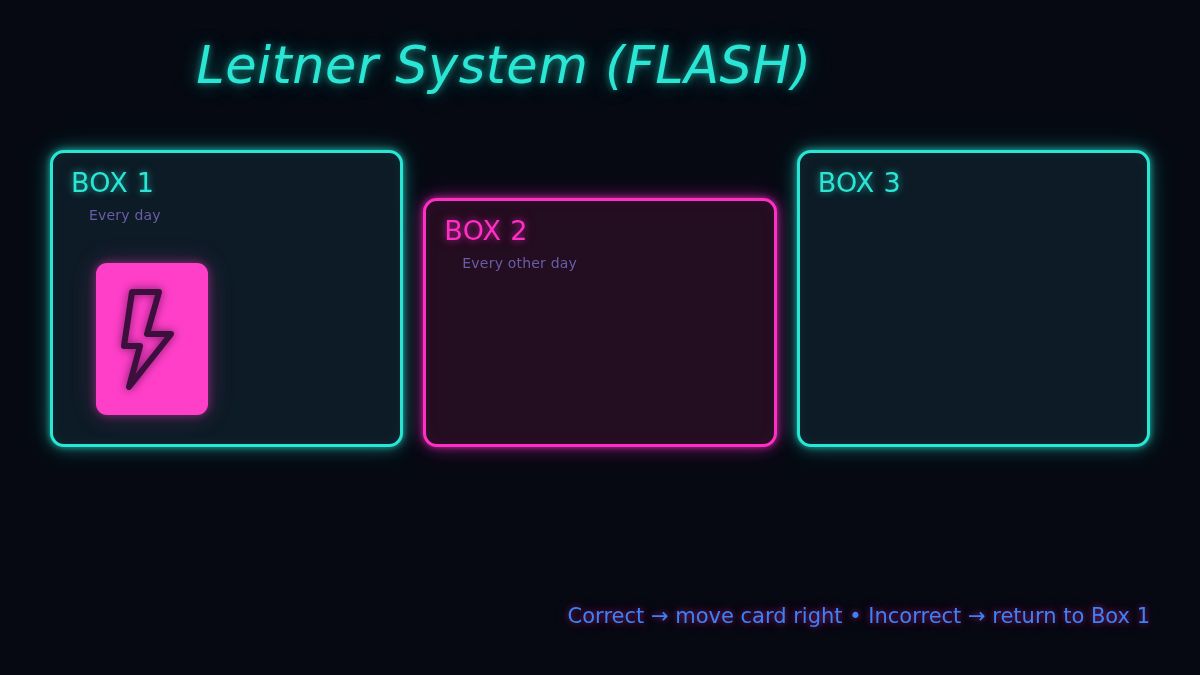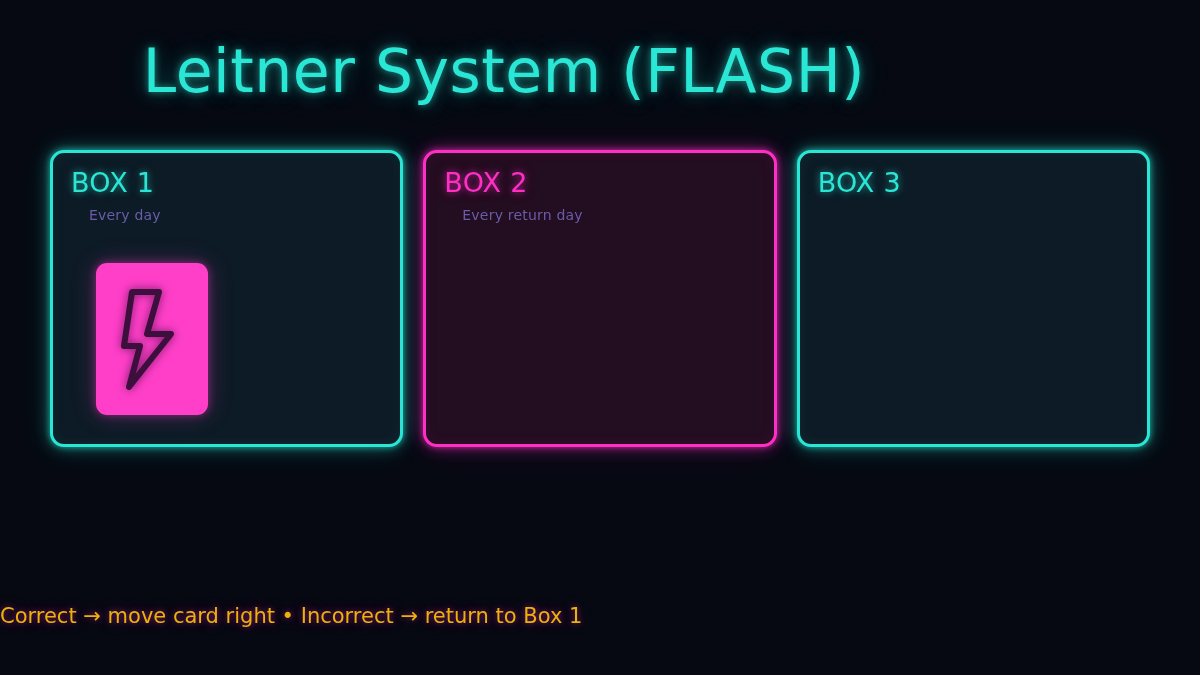--- a/index.html
+++ b/index.html
@@ -22,7 +22,7 @@
     left: 0;
     width: 1008px;
     text-align: center;
-    font-size: 60px;
+    font-size: 51px;
     font-weight: 400;
     letter-spacing: 0.5px;
     color: #2ae6d4;
@@ -31,6 +31,7 @@
       0 0 18px rgba(42,230,212,0.35),
       0 0 34px rgba(42,230,212,0.18);
     white-space: nowrap;
+    font-style: italic;
   }
 
   

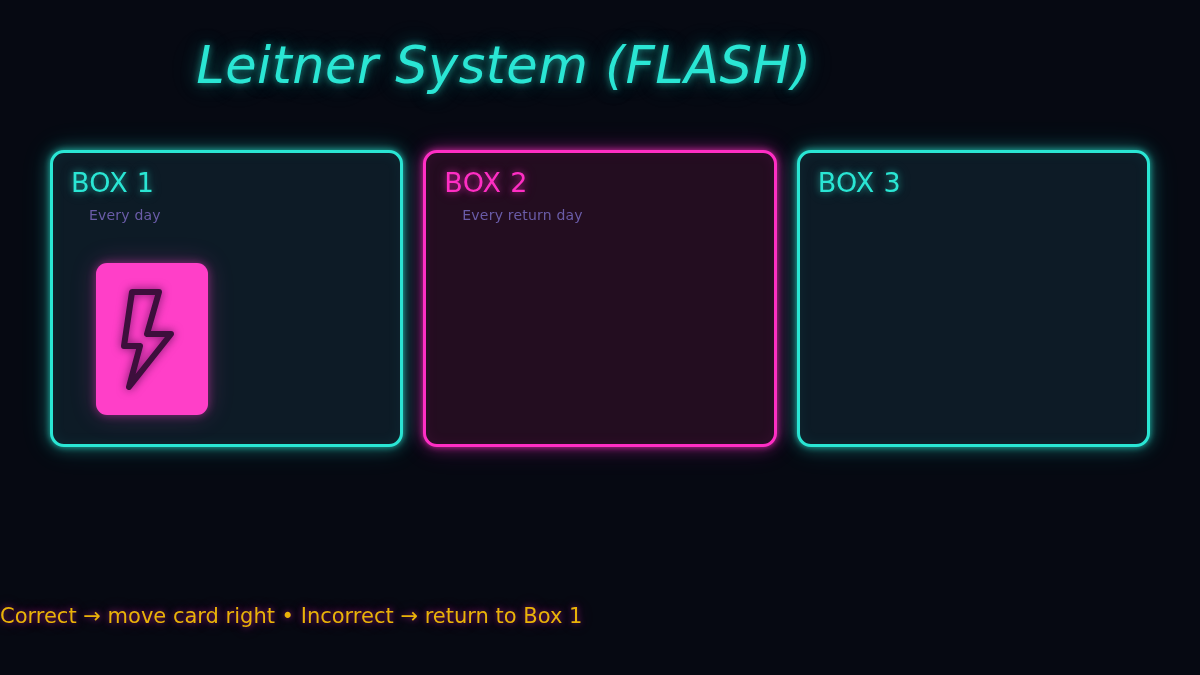--- a/index.html
+++ b/index.html
@@ -66,6 +66,7 @@
       0 0 16px rgba(255,46,196,0.38),
       0 0 30px rgba(255,46,196,0.16),
       inset 0 0 14px rgba(255,46,196,0.07);
+    margin-top: 48px;
   }
 
   .box-title {

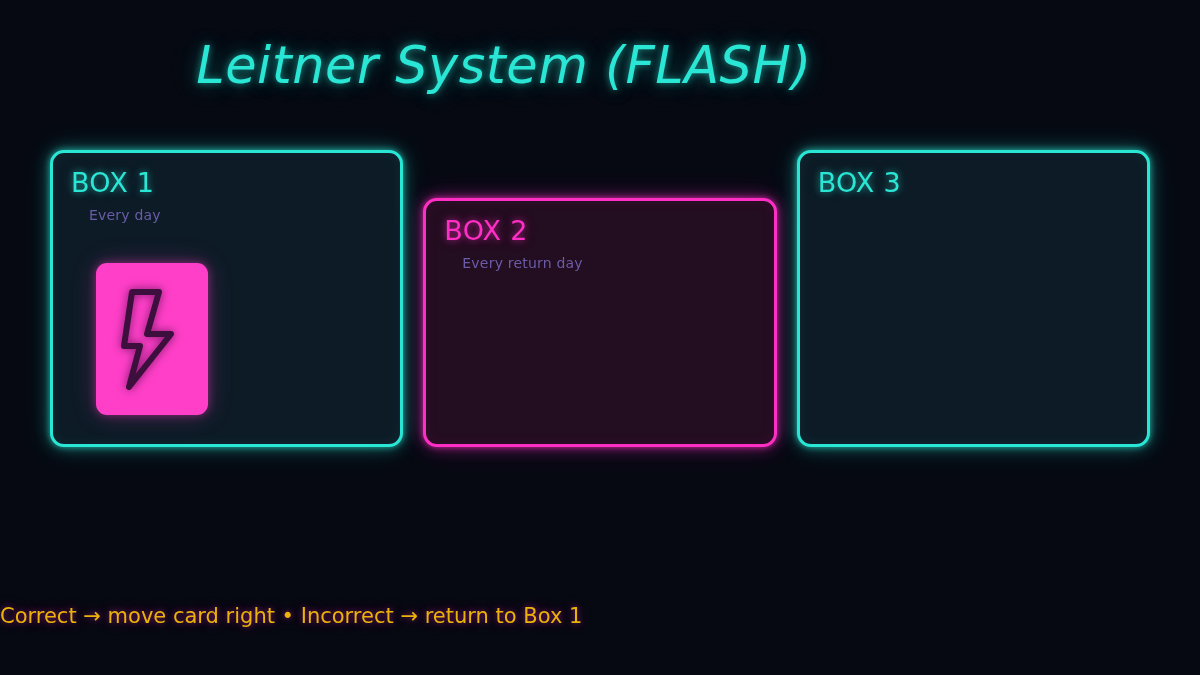--- a/index.html
+++ b/index.html
@@ -168,7 +168,7 @@
 
   <div class="box magenta">
     <div class="box-title">BOX 2</div>
-    <div class="box-sub">Every return day</div>
+    <div class="box-sub">Every other day</div>
   </div>
 
   <div class="box">

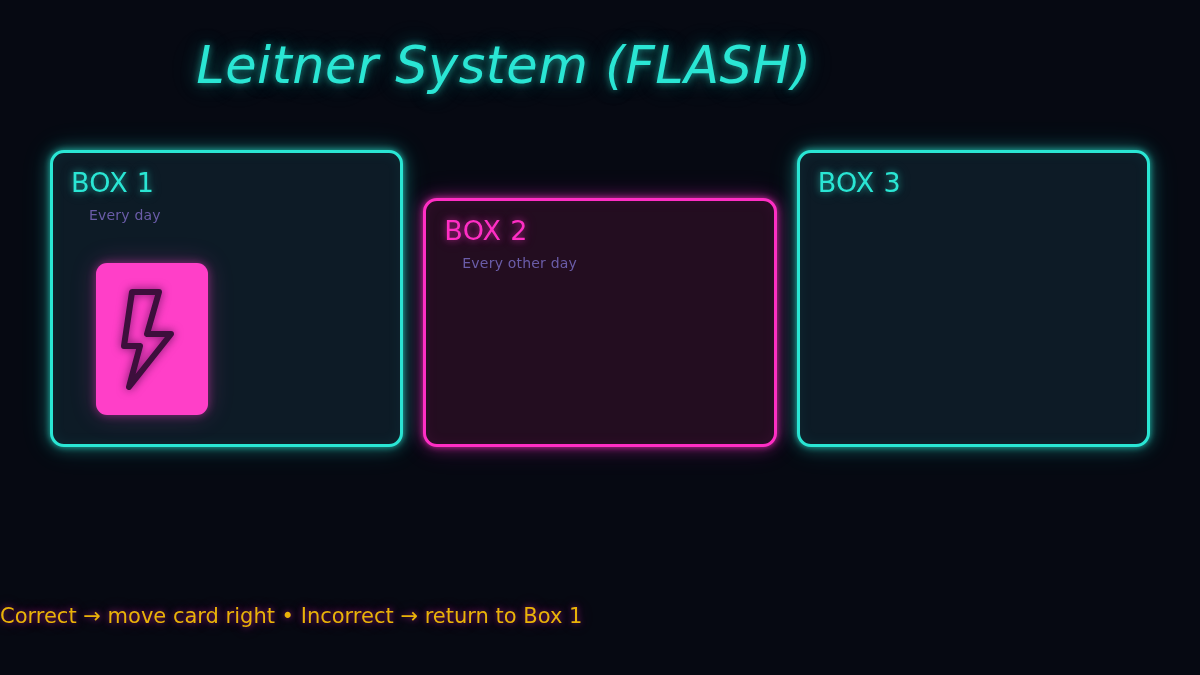--- a/index.html
+++ b/index.html
@@ -137,10 +137,10 @@
     top: 604px;
     left: 0;
     width: 1150px;
-    text-align: left;
+    text-align: right;
     font-size: 21px;
     font-weight: 400;
-    color: #eab308;
+    color: #3b82f6;
     text-shadow:
       0 0 6px rgba(255,46,196,0.5),
       0 0 16px rgba(255,46,196,0.25);

